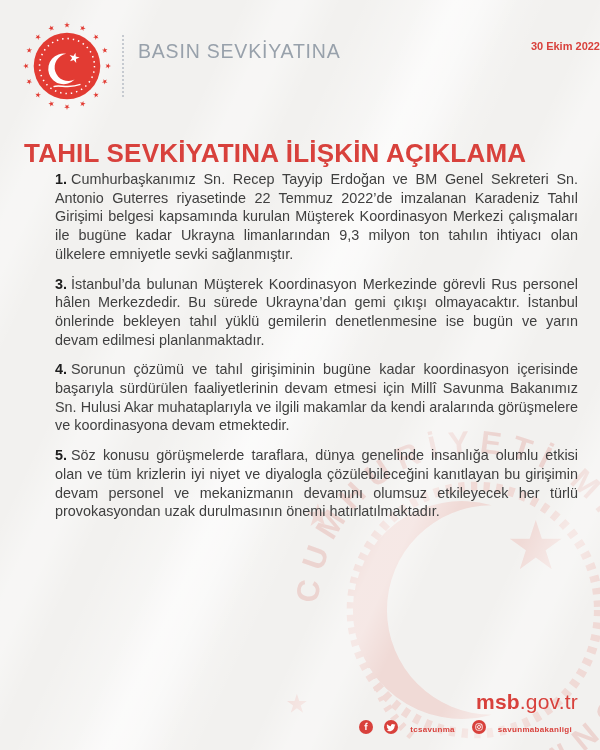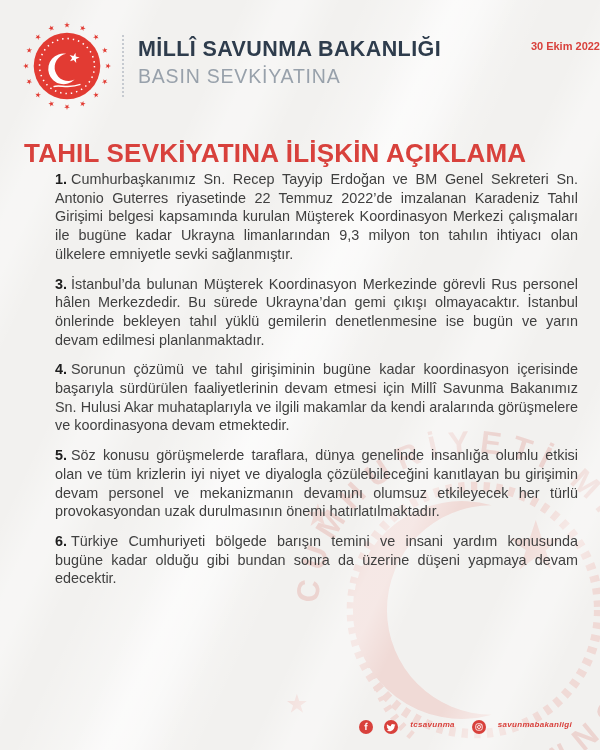--- a/index.html
+++ b/index.html
@@ -118,7 +118,6 @@
       </svg>
       <div class="dash-divider"></div>
       <div class="titles">
-        <div class="ministry">MİLLÎ SAVUNMA BAKANLIĞI</div>
         <div class="subtitle">BASIN SEVKİYATINA</div>
       </div>
     </div>

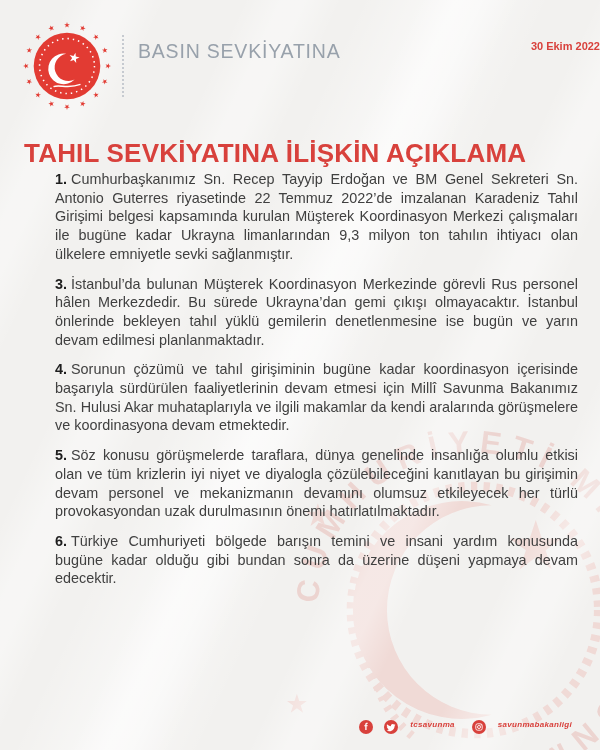--- a/index.html
+++ b/index.html
@@ -130,7 +130,6 @@
       <p class="para"><b class="pnum">3.</b><span>İstanbul’da bulunan Müşterek Koordinasyon Merkezinde görevli Rus personel hâlen Merkezdedir. Bu sürede Ukrayna’dan gemi çıkışı olmayacaktır. İstanbul önlerinde bekleyen tahıl yüklü gemilerin denetlenmesine ise bugün ve yarın devam edilmesi planlanmaktadır.</span></p>
       <p class="para"><b class="pnum">4.</b><span>Sorunun çözümü ve tahıl girişiminin bugüne kadar koordinasyon içerisinde başarıyla sürdürülen faaliyetlerinin devam etmesi için Millî Savunma Bakanımız Sn. Hulusi Akar muhataplarıyla ve ilgili makamlar da kendi aralarında görüşmelere ve koordinasyona devam etmektedir.</span></p>
       <p class="para"><b class="pnum">5.</b><span>Söz konusu görüşmelerde taraflara, dünya genelinde insanlığa olumlu etkisi olan ve tüm krizlerin iyi niyet ve diyalogla çözülebileceğini kanıtlayan bu girişimin devam personel ve mekanizmanın devamını olumsuz etkileyecek her türlü provokasyondan uzak durulmasının önemi hatırlatılmaktadır.</span></p>
-      <p class="para"><b class="pnum">6.</b><span>Türkiye Cumhuriyeti bölgede barışın temini ve insani yardım konusunda bugüne kadar olduğu gibi bundan sonra da üzerine düşeni yapmaya devam edecektir.</span></p>
     </main>
   </div>
 

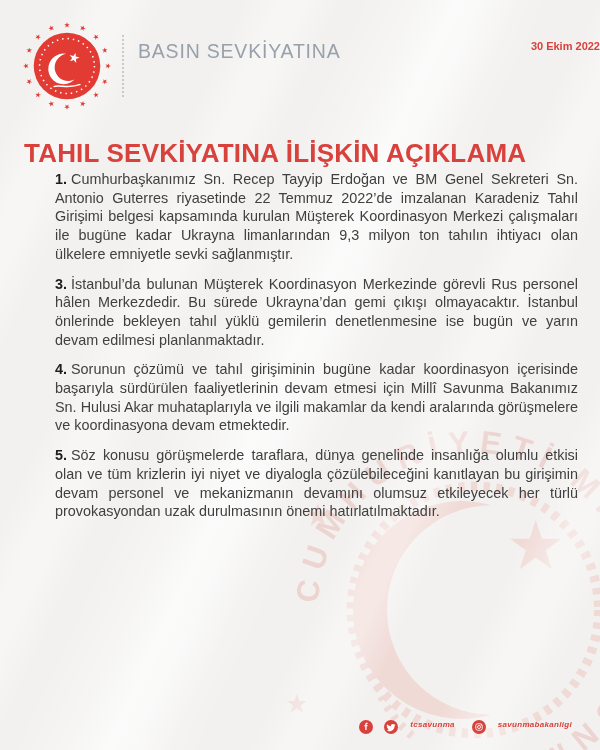--- a/index.html
+++ b/index.html
@@ -134,6 +134,7 @@
   </div>
 
   <div class="footer">
+    <div class="site"><span class="b">msb</span><span class="r">.gov.tr</span></div>
     <div class="social">
       <svg class="sicon" viewBox="0 0 24 24">
         <circle cx="12" cy="12" r="12" fill="#d8413c"></circle>

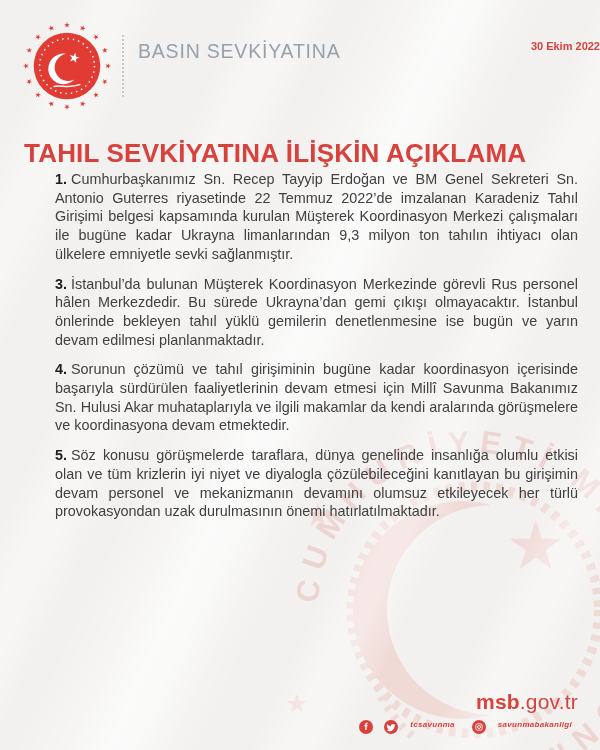--- a/index.html
+++ b/index.html
@@ -53,7 +53,7 @@
   .site { font-size:21px; color:#d8413c; letter-spacing:.2px; }
   .site .b { font-weight:800; }
   .site .r { font-weight:500; }
-  .social { margin-top:6px; display:flex; align-items:flex-start; justify-content:flex-end; gap:11px;font-style:italic; }
+  .social { margin-top:6px; display:flex; align-items:flex-end; justify-content:flex-end; gap:11px; }
   .sicon { width:14px; height:14px; display:inline-block; }
   .handle { font-size:8px; font-weight:700; letter-spacing:.3px; color:#d8413c; margin:0 6px 0 1px; }
 </style>

